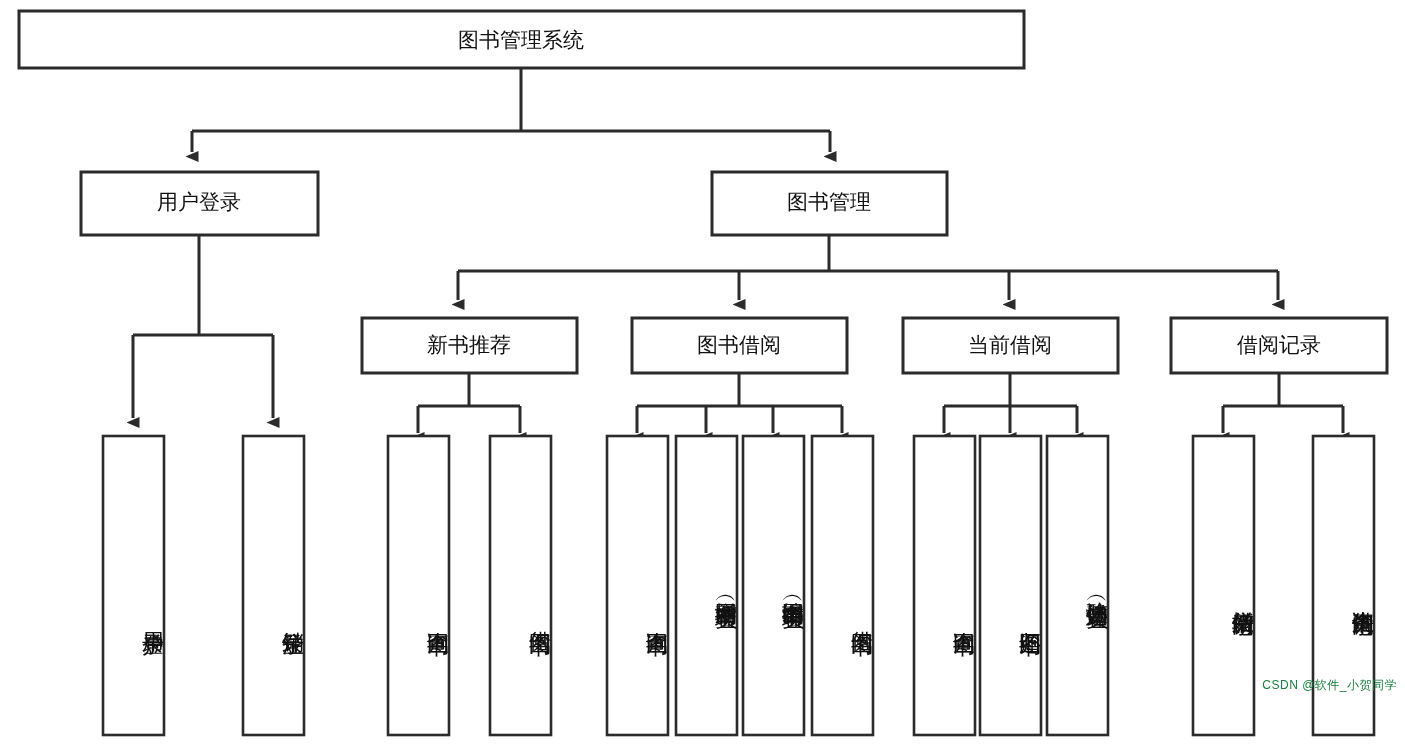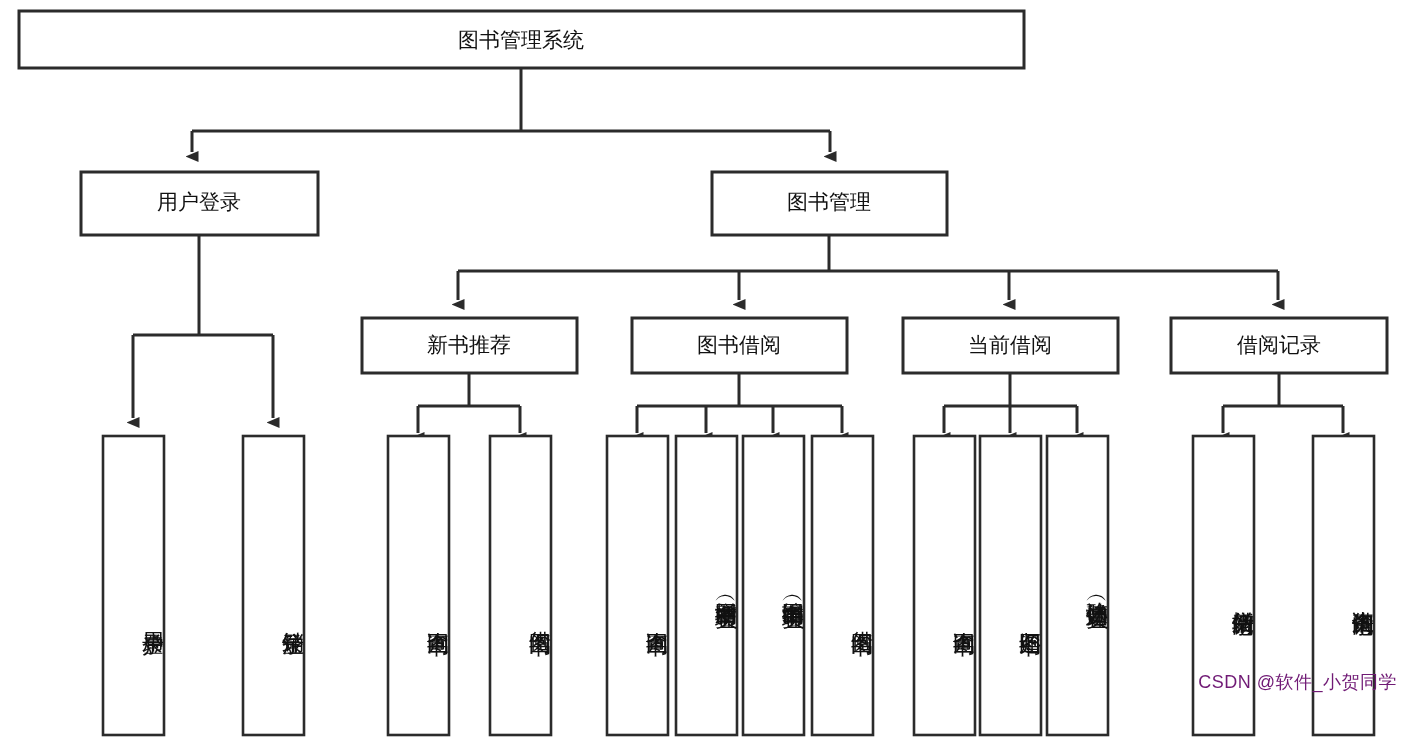--- a/index.html
+++ b/index.html
@@ -68,8 +68,8 @@
     right: 8px;
     bottom: 4px;
     font-family: "Liberation Sans", "DejaVu Sans", sans-serif;
-    font-size: 18px;
-    color: #701a75;
+    font-size: 12px;
+    color: #15803d;
     letter-spacing: 0.5px;
     white-space: nowrap;
   }

